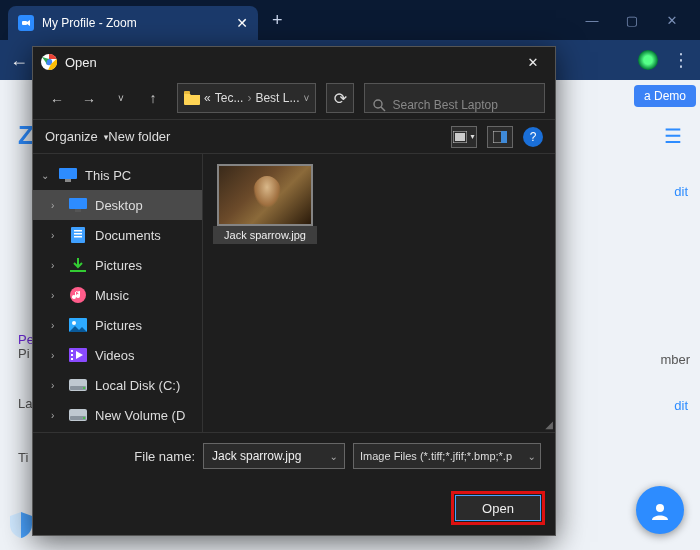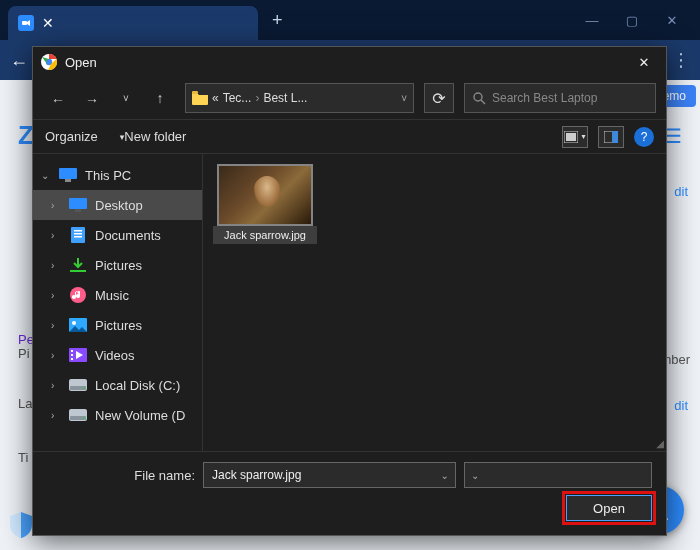--- a/index.html
+++ b/index.html
@@ -103,6 +103,7 @@
           <path d="M6 4 L9 2 L9 8 L6 6 Z" fill="#fff"></path>
         </svg>
     </span>
+    <span class="tab-title">My Profile - Zoom</span>
     <span class="tab-close">✕</span>
   </div>
   <span class="new-tab">+</span>

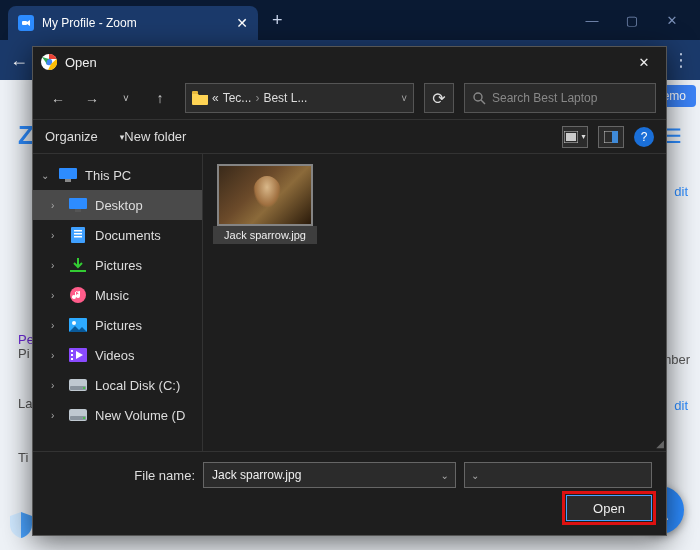--- a/index.html
+++ b/index.html
@@ -42,7 +42,7 @@
   .shield-tray { position: absolute; bottom: 12px; left: 10px; width: 22px; height: 26px; }
 
   
-  .dialog { position: absolute; top: 46px; left: 32px; width: 635px; height: 490px; background: #1e1e1e; border: 1px solid #555; box-shadow: 0 6px 28px rgba(0,0,0,.6); display: flex; flex-direction: column; }
+  .dialog { position: absolute; top: 46px; left: 32px; width: 524px; height: 490px; background: #1e1e1e; border: 1px solid #555; box-shadow: 0 6px 28px rgba(0,0,0,.6); display: flex; flex-direction: column; }
   .dlg-titlebar { height: 30px; display: flex; align-items: center; padding: 0 8px; color: #eee; font-size: 13px; }
   .dlg-titlebar .chrome-icon { width: 16px; height: 16px; margin-right: 8px; }
   .dlg-close { margin-left: auto; width: 28px; text-align: center; cursor: pointer; font-size: 13px; }

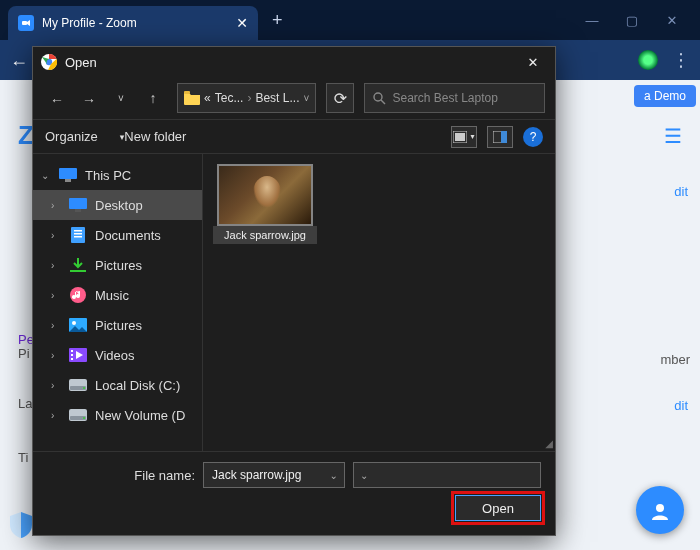--- a/index.html
+++ b/index.html
@@ -55,7 +55,7 @@
   .breadcrumb .crumb { white-space: nowrap; overflow: hidden; text-overflow: ellipsis; max-width: 48px; }
   .breadcrumb .dd { margin-left: auto; color: #aaa; font-size: 10px; }
   .refresh-btn { width: 30px; height: 30px; border: 1px solid #555; background: #2b2b2b; display: flex; align-items: center; justify-content: center; color: #ddd; cursor: pointer; }
-  .search-box { width: 192px; height: 30px; border: 1px solid #555; background: #2b2b2b; display: flex; align-items: center; padding: 0 8px; gap: 6px; color: #888; font-size: 12px; margin-left: 6px; }
+  .search-box { width: 192px; height: 30px; border: 1px solid #555; background: #2b2b2b; display: flex; align-items: flex-end; padding: 0 8px; gap: 6px; color: #888; font-size: 12px; margin-left: 6px; }
 
   .dlg-toolbar { display: flex; align-items: center; padding: 4px 12px; border-bottom: 1px solid #333; color: #ddd; font-size: 13px; height: 34px; }
   .organize { display: flex; align-items: center; gap: 22px; cursor: pointer; }

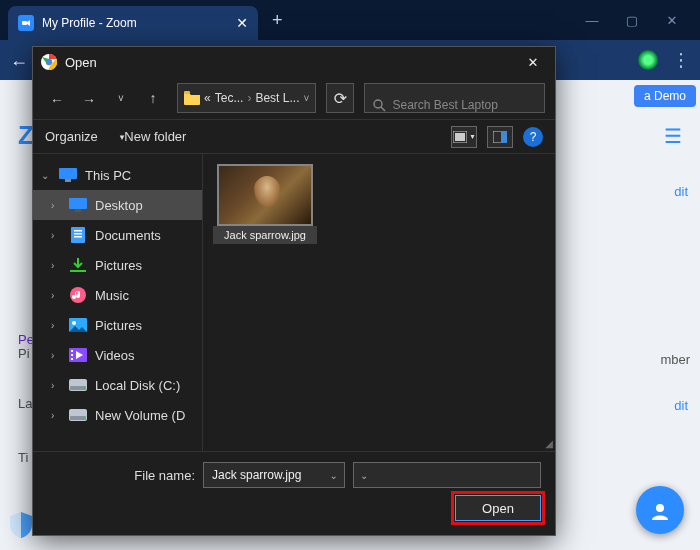--- a/index.html
+++ b/index.html
@@ -58,7 +58,7 @@
   .search-box { width: 192px; height: 30px; border: 1px solid #555; background: #2b2b2b; display: flex; align-items: flex-end; padding: 0 8px; gap: 6px; color: #888; font-size: 12px; margin-left: 6px; }
 
   .dlg-toolbar { display: flex; align-items: center; padding: 4px 12px; border-bottom: 1px solid #333; color: #ddd; font-size: 13px; height: 34px; }
-  .organize { display: flex; align-items: center; gap: 22px; cursor: pointer; }
+  .organize { display: flex; align-items: center; gap: 6px; cursor: pointer; }
   .new-folder { cursor: pointer; }
   .view-opts { margin-left: auto; display: flex; align-items: center; gap: 10px; }
   .view-btn { width: 26px; height: 22px; border: 1px solid #666; display: flex; align-items: center; justify-content: center; cursor: pointer; font-size: 11px; background:#2b2b2b; }

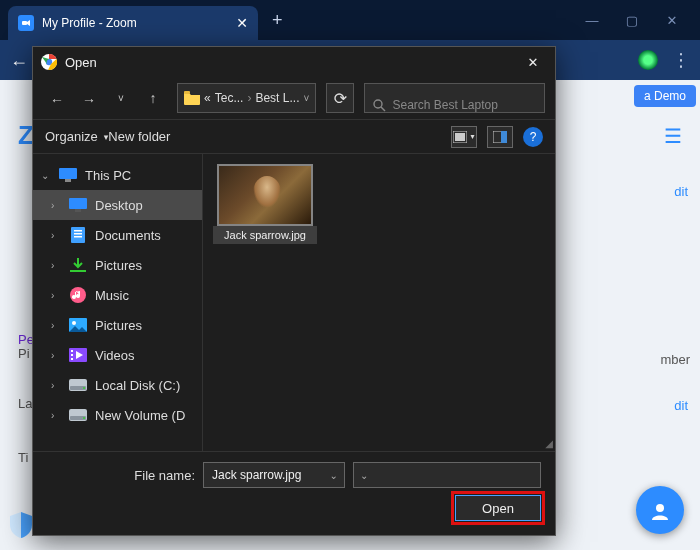--- a/index.html
+++ b/index.html
@@ -80,7 +80,7 @@
 
   .resize-grip { position:absolute; bottom:2px; right:2px; color:#666; font-size:10px; }
 
-  .dlg-footer { padding: 10px 14px 14px; display: flex; flex-direction: column; gap: 7px; border-top: 1px solid #333; }
+  .dlg-footer { padding: 10px 14px 14px; display: flex; flex-direction: column; gap: 26px; border-top: 1px solid #333; }
   .filename-row { display: flex; align-items: center; gap: 8px; }
   .filename-label { color: #ddd; font-size: 13px; width: 148px; text-align: right; }
   .filename-input { flex: 1; height: 26px; background: #2b2b2b; border: 1px solid #666; color: #eee; font-size: 12px; padding: 0 6px 0 8px; display: flex; align-items: center; justify-content: space-between; }

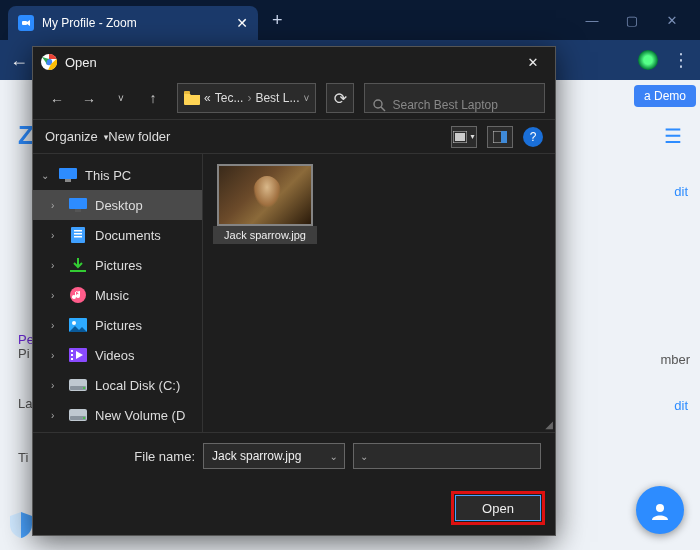--- a/index.html
+++ b/index.html
@@ -333,6 +333,7 @@
         <span style="font-size:10px;color:#aaa">⌄</span>
       </div>
       <div class="filetype-select">
+        <span style="overflow:hidden;text-overflow:clip;">Image Files (*.tiff;*.jfif;*.bmp;*.p</span>
         <span style="font-size:10px;color:#aaa">⌄</span>
       </div>
     </div>

